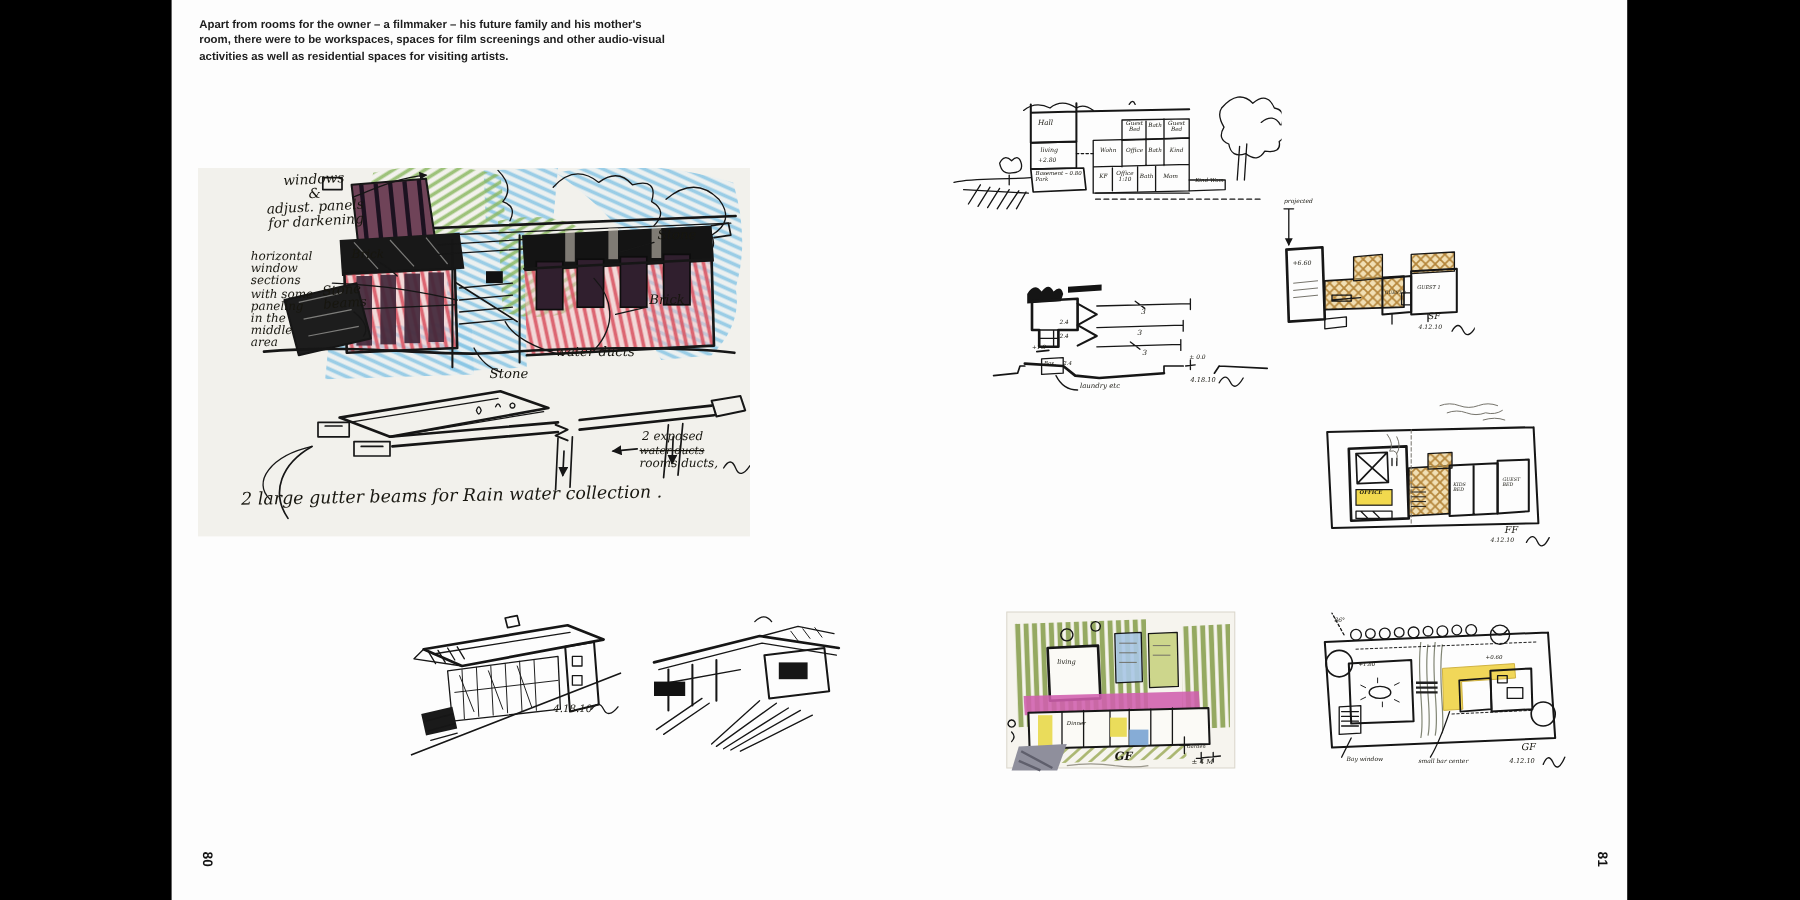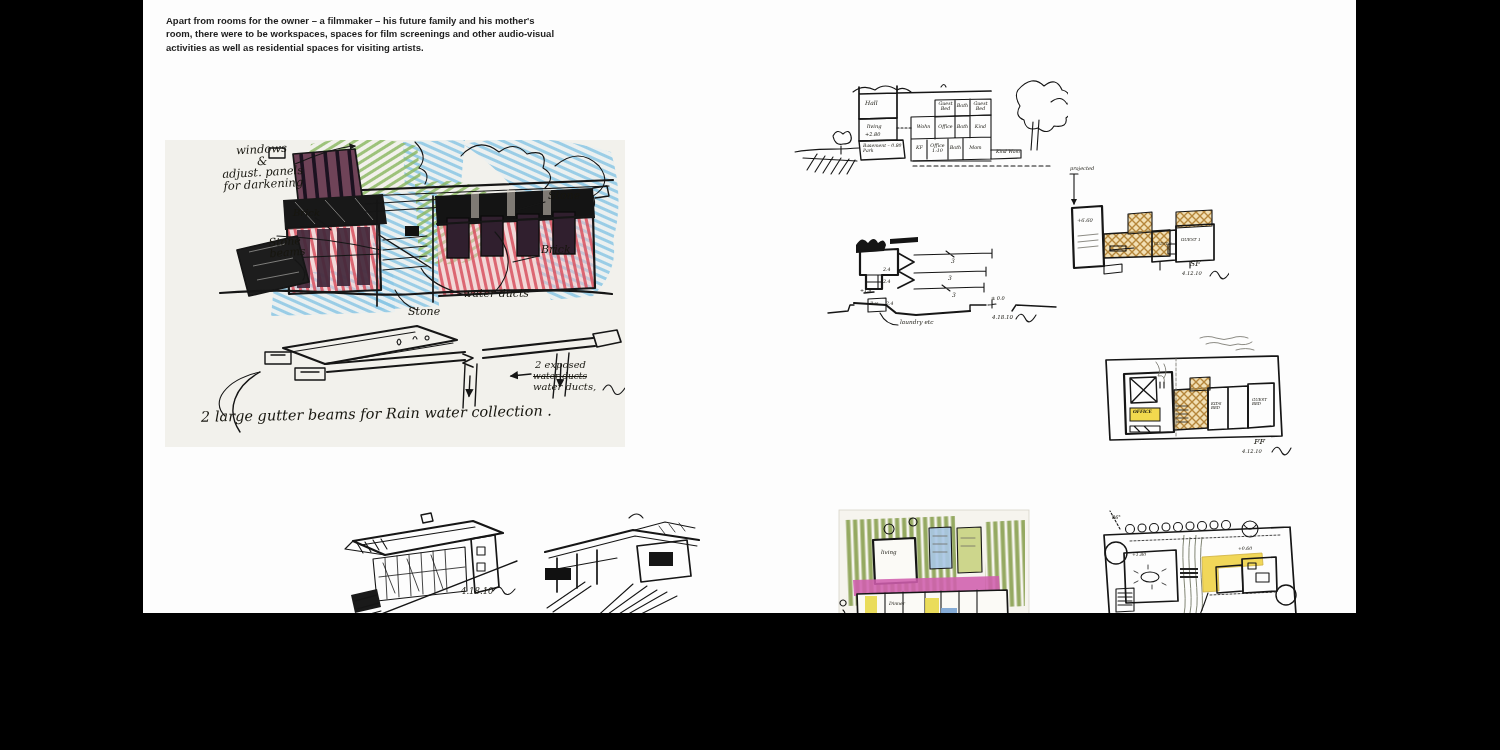--- a/index.html
+++ b/index.html
@@ -3,7 +3,7 @@
 <meta charset="utf-8">
 <style>
   html,body{margin:0;padding:0;background:#000;}
-  .screen{position:relative;width:1500px;height:613px;background:#000;overflow:hidden;
+  .screen{position:relative;width:1500px;height:750px;background:#000;overflow:hidden;
           font-family:"Liberation Sans",sans-serif;}
   .spread{position:absolute;left:143px;top:0;width:1213px;height:750px;background:#fdfdfd;}
   .caption{position:absolute;left:166px;top:14px;width:480px;font-size:9.5px;line-height:1.4;

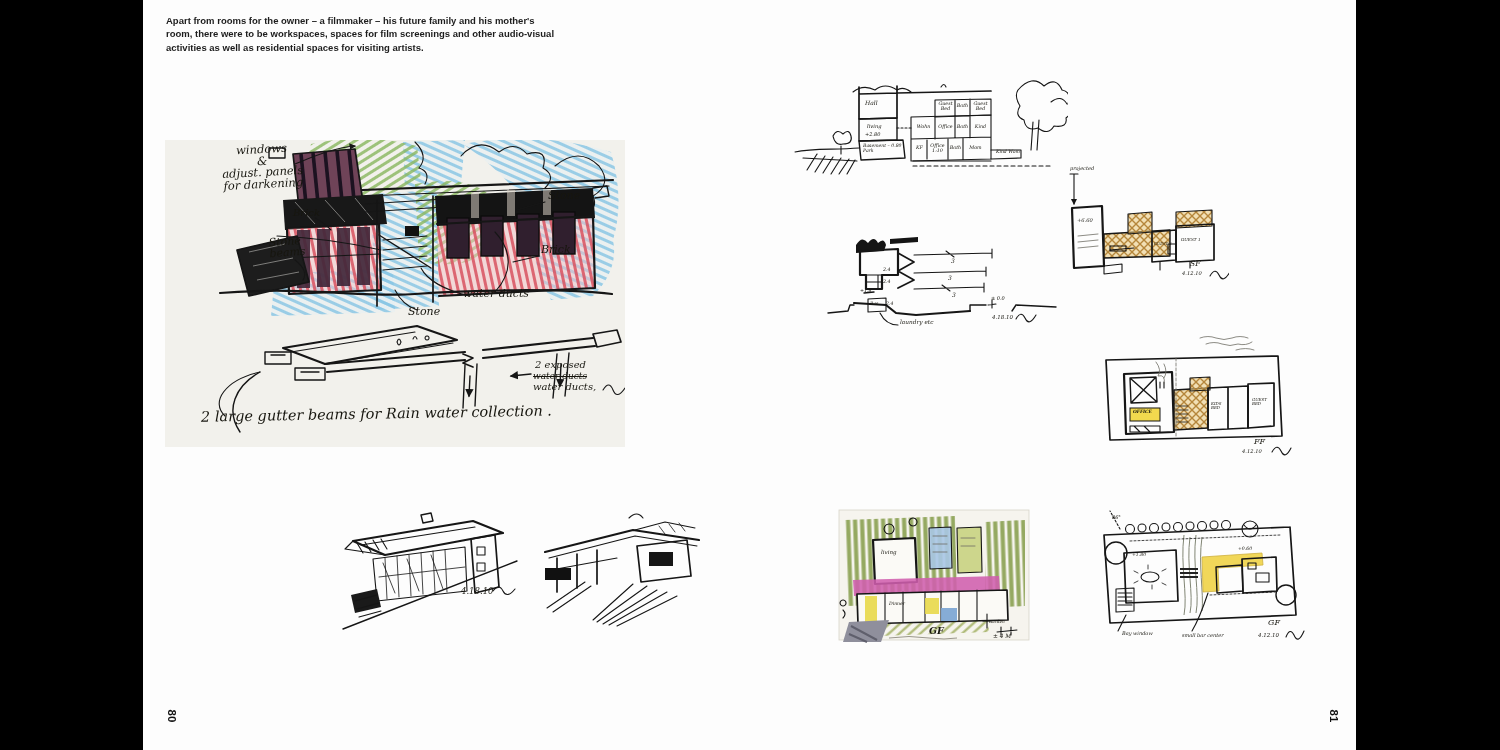--- a/index.html
+++ b/index.html
@@ -186,6 +186,14 @@
 &amp;
 adjust. panels
 for darkening</span>
+    <span class="hand pre" style="left:44px;top:70px;width:80px;font-size:10px;">horizontal
+window
+sections
+with some
+paneling
+in the
+middle
+area</span>
     <span class="hand" style="left:128px;top:68px;font-size:10px;">Brick</span>
     <span class="hand" style="left:383px;top:50px;font-size:11px;">Stone</span>
     <span class="hand pre" style="left:104px;top:96px;font-size:11px;transform:rotate(-4deg);">Stone

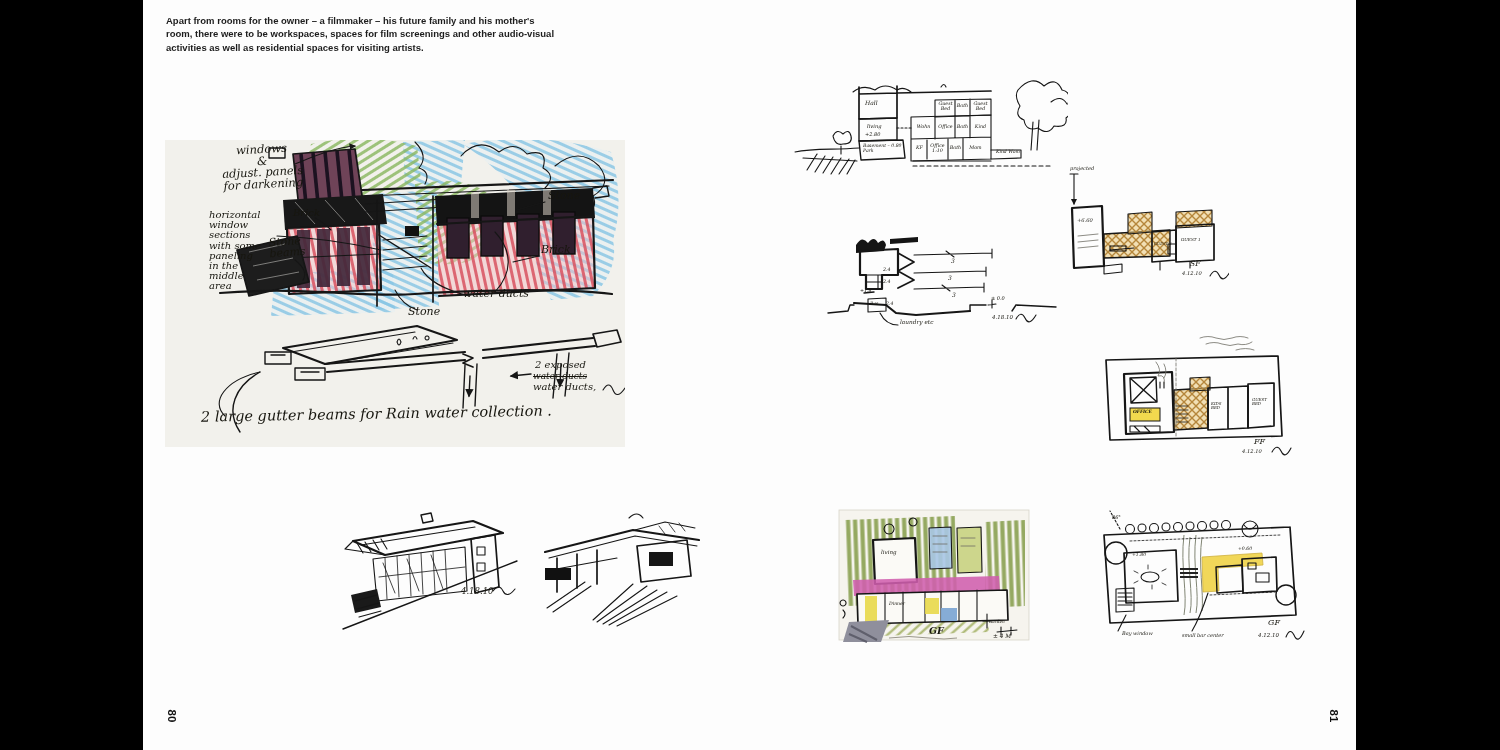--- a/index.html
+++ b/index.html
@@ -203,7 +203,7 @@
     <span class="hand" style="left:243px;top:166px;font-size:11px;">Stone</span>
     <span class="hand" style="left:370px;top:220px;font-size:10px;">2 exposed</span>
     <span class="hand strike" style="left:368px;top:232px;font-size:9px;">water ducts</span>
-    <span class="hand" style="left:368px;top:242px;font-size:10px;">water ducts,</span>
+    <span class="hand" style="left:368px;top:242px;font-size:10px;">rooms ducts,</span>
     <span class="hand" style="left:36px;top:266px;width:420px;font-size:14.5px;transform:rotate(-1deg);">2 large gutter beams for Rain water collection .</span>
   </div>
 

